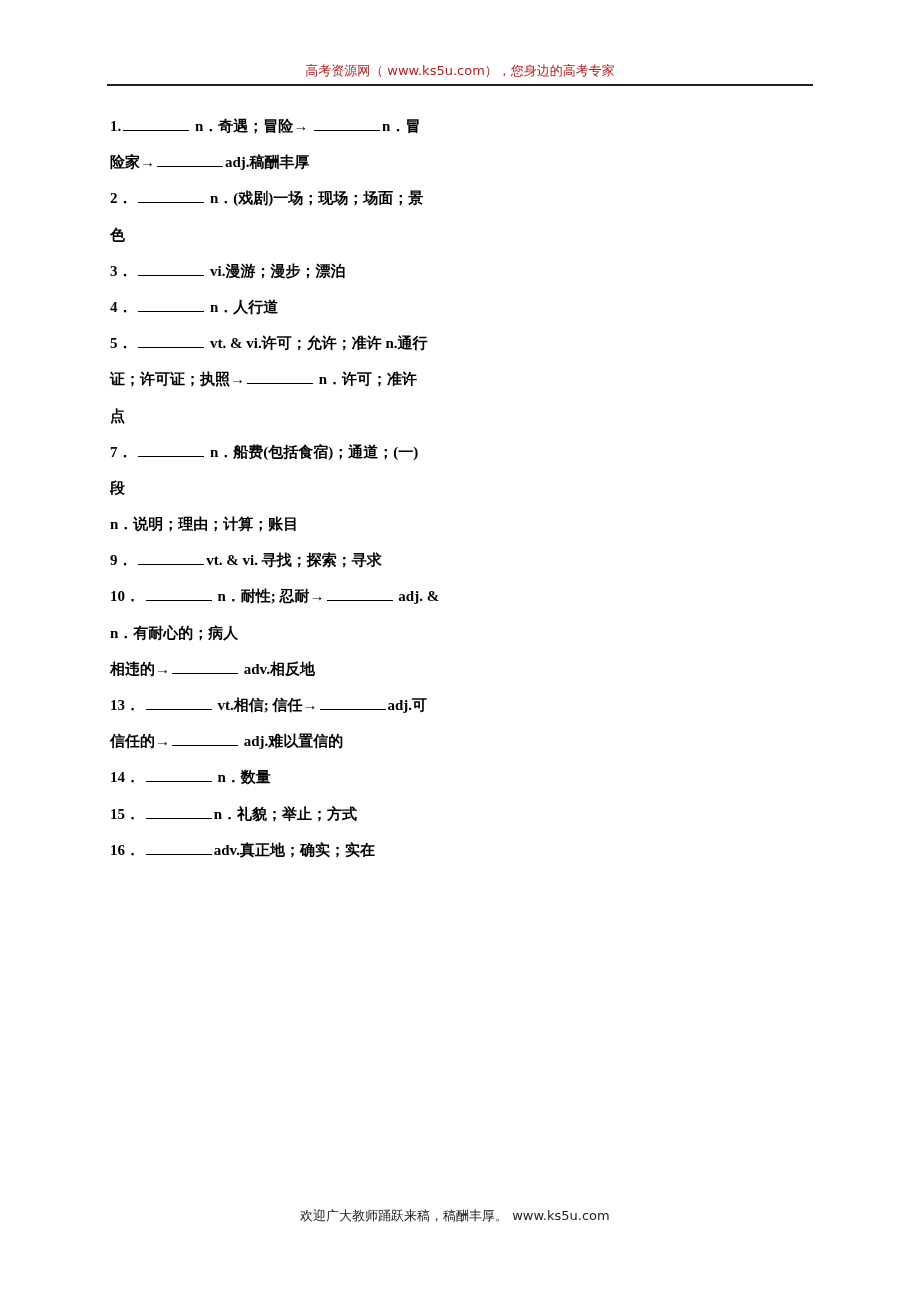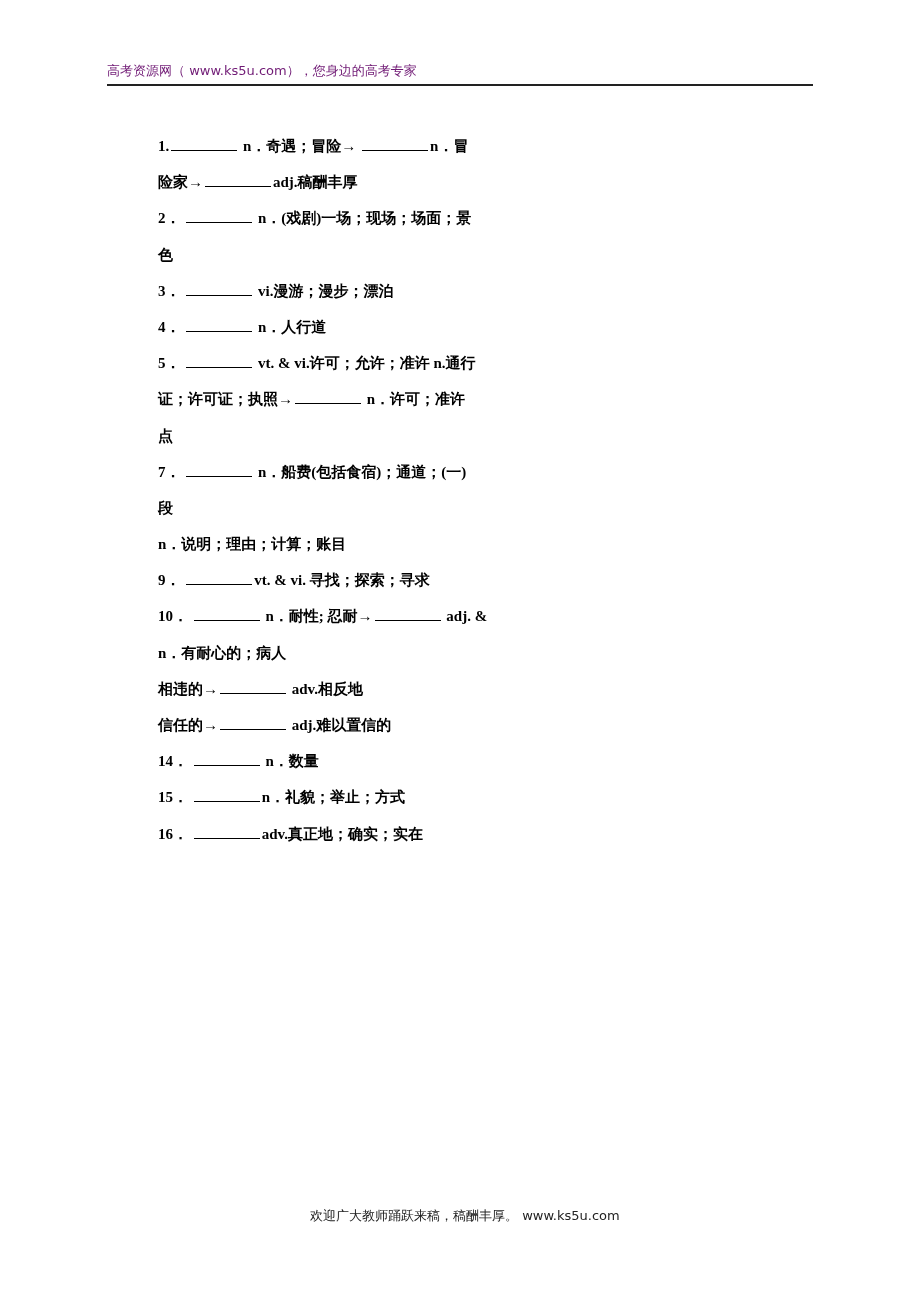--- a/index.html
+++ b/index.html
@@ -5,8 +5,8 @@
   html, body { margin: 0; padding: 0; background: #ffffff; }
   body { width: 920px; height: 1302px; position: relative; overflow: hidden;
          font-family: "Liberation Serif", "DejaVu Serif", serif; color: #000; }
-  .header { position: absolute; left: 107px; top: 62px; width: 706px; text-align: left;
-            font-family: "DejaVu Sans", "Liberation Sans", sans-serif; font-size: 13px; color: #701a75; }
+  .header { position: absolute; left: 107px; top: 62px; width: 706px; text-align: center;
+            font-family: "DejaVu Sans", "Liberation Sans", sans-serif; font-size: 13px; color: #b91c1c; }
   .header-rule { position: absolute; left: 107px; top: 84px; width: 706px; height: 0;
                  border-top: 2px solid #222; }
   .content { position: absolute; left: 110px; top: 131px; width: 340px; margin-left: 48px; }

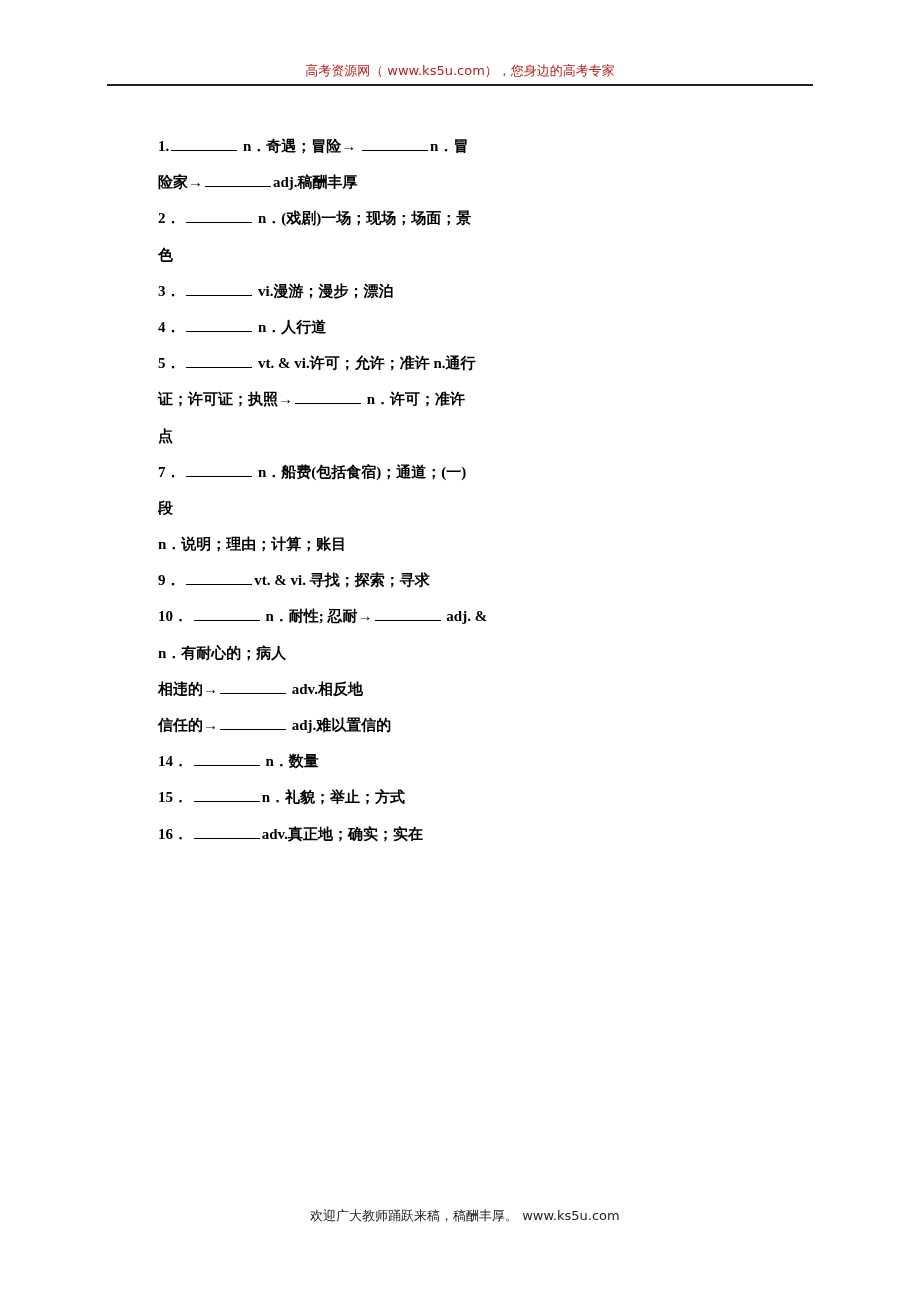--- a/index.html
+++ b/index.html
@@ -9,7 +9,7 @@
             font-family: "DejaVu Sans", "Liberation Sans", sans-serif; font-size: 13px; color: #b91c1c; }
   .header-rule { position: absolute; left: 107px; top: 84px; width: 706px; height: 0;
                  border-top: 2px solid #222; }
-  .content { position: absolute; left: 110px; top: 131px; width: 340px; margin-left: 48px; }
+  .content { position: absolute; left: 110px; top: 111px; width: 340px; }
   .line { height: 36.2px; line-height: 30px; font-size: 15px; font-weight: bold; white-space: nowrap; }
   .line .blank { display: inline-block; width: 66px; border-bottom: 1px solid #000; height: 14px;
                  vertical-align: baseline; margin: 0 2px; }

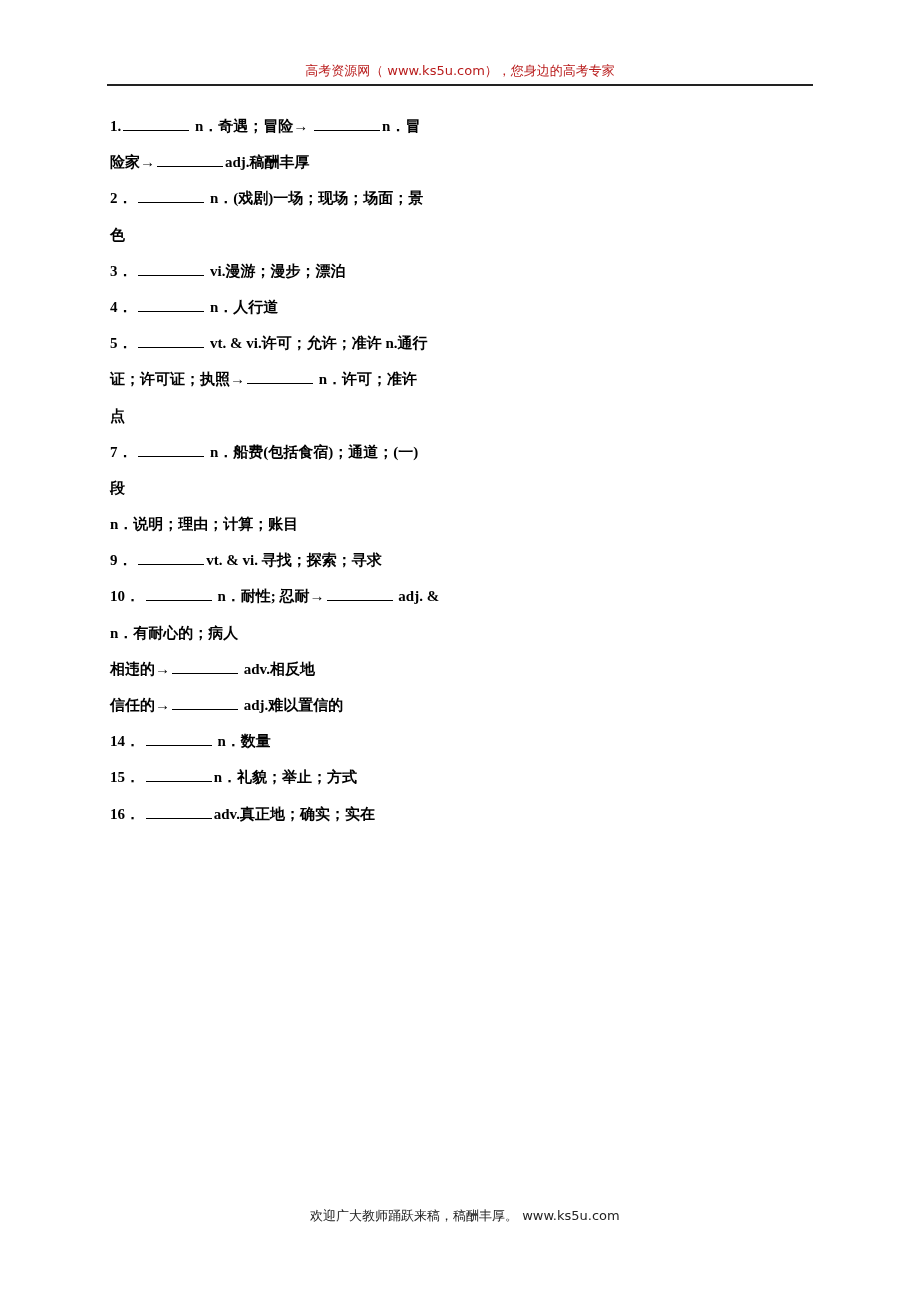--- a/index.html
+++ b/index.html
@@ -39,6 +39,7 @@
     <div class="line"><span>10． </span><span class="blank"></span><span> n．耐性; 忍耐→</span><span class="blank"></span><span> adj. &amp;</span></div>
     <div class="line"><span>n．有耐心的；病人</span></div>
     <div class="line"><span>相违的→</span><span class="blank"></span><span> adv.相反地</span></div>
+    <div class="line"><span>13． </span><span class="blank"></span><span> vt.相信; 信任→</span><span class="blank"></span><span>adj.可</span></div>
     <div class="line"><span>信任的→</span><span class="blank"></span><span> adj.难以置信的</span></div>
     <div class="line"><span>14． </span><span class="blank"></span><span> n．数量</span></div>
     <div class="line"><span>15． </span><span class="blank"></span><span>n．礼貌；举止；方式</span></div>

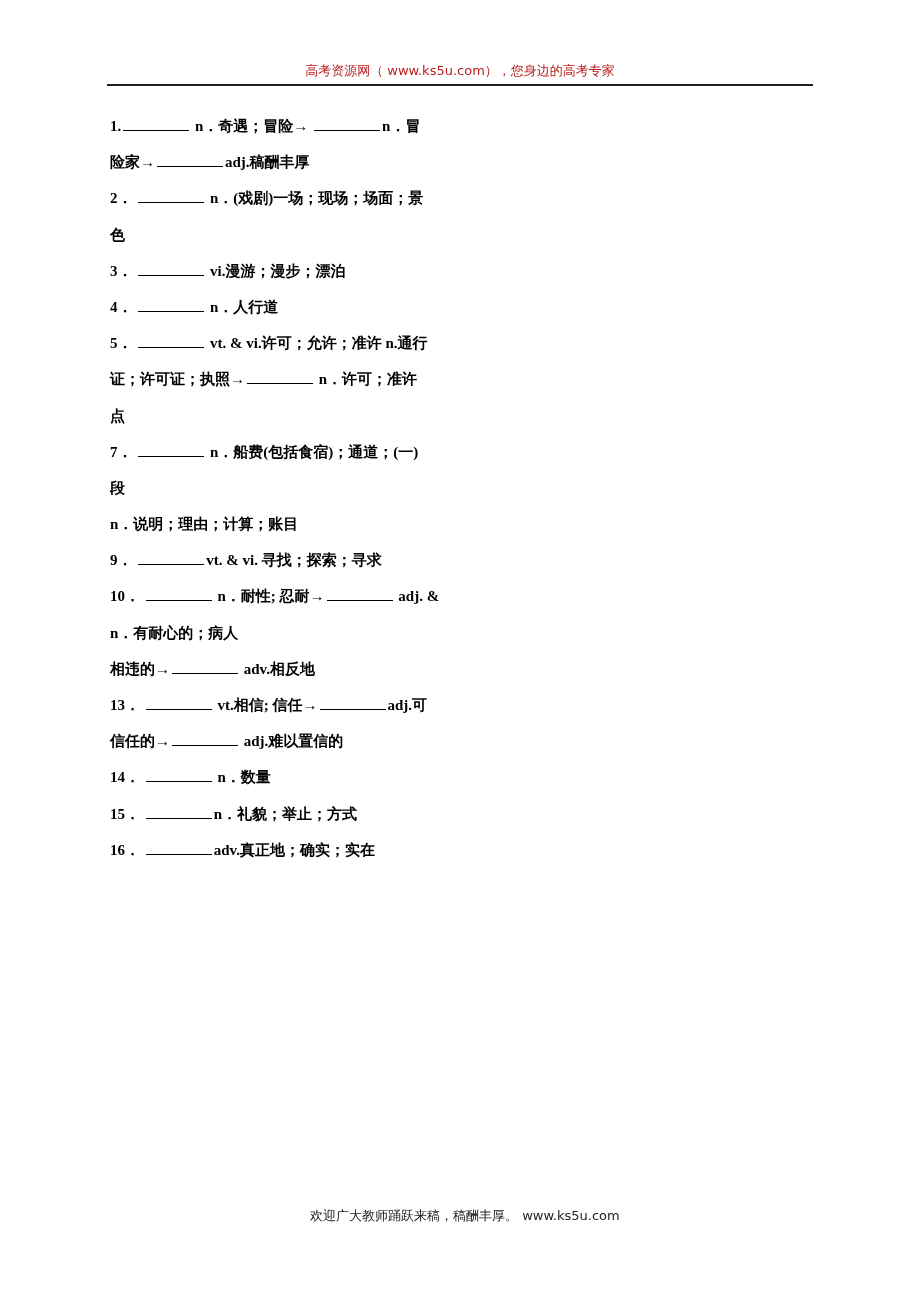--- a/index.html
+++ b/index.html
@@ -14,7 +14,7 @@
   .line .blank { display: inline-block; width: 66px; border-bottom: 1px solid #000; height: 14px;
                  vertical-align: baseline; margin: 0 2px; }
   .footer { position: absolute; left: 300px; top: 1207px; width: 340px;
-            font-family: "DejaVu Sans", "Liberation Sans", sans-serif; font-size: 13px; color: #222; margin-left: 10px; }
+            font-family: "DejaVu Sans", "Liberation Sans", sans-serif; font-size: 13px; color: #222; }
 </style>
 </head>
 <body>

